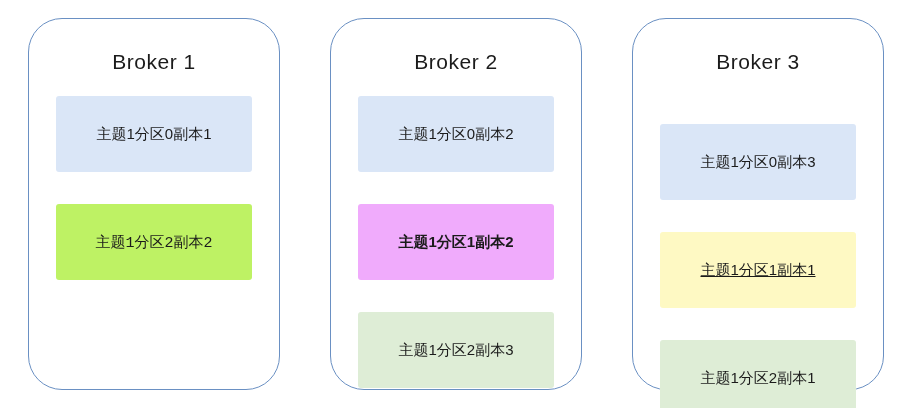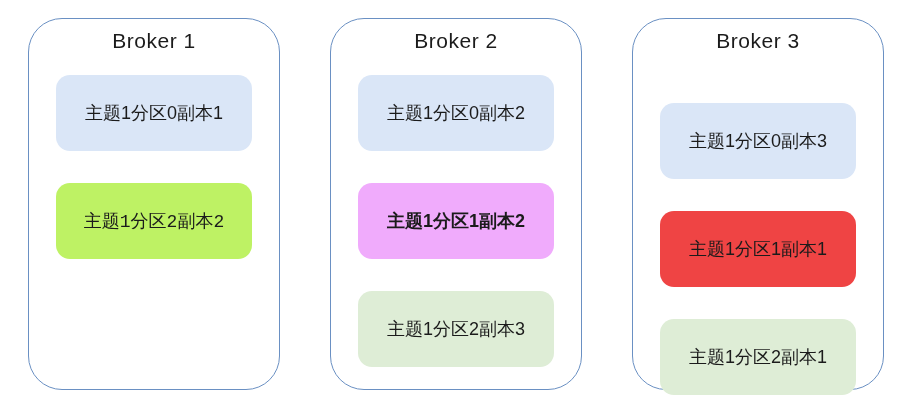--- a/index.html
+++ b/index.html
@@ -33,7 +33,7 @@
     display: flex;
     flex-direction: column;
     align-items: center;
-    padding-top: 8px;
+    padding-top: 29px;
   }
   .broker-title {
     font-size: 21px;

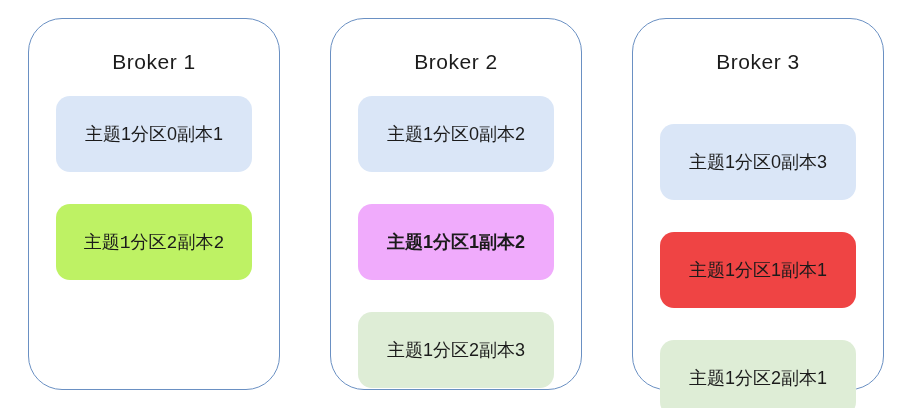--- a/index.html
+++ b/index.html
@@ -52,11 +52,11 @@
     box-sizing: border-box;
     width: 196px;
     height: 76px;
-    border-radius: 14px;
+    border-radius: 3px;
     display: flex;
     align-items: center;
     justify-content: center;
-    font-size: 18px;
+    font-size: 15px;
     color: var(--text-color, #1b1b1b);
   }
 </style>

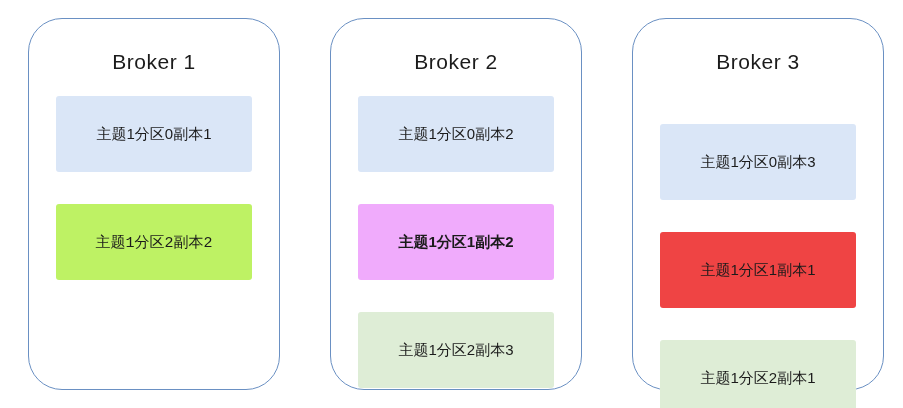--- a/index.html
+++ b/index.html
@@ -87,7 +87,7 @@
       <div class="broker-title">Broker 3</div>
       <div class="replica-stack">
         <div class="replica-box" style="background: rgb(218, 230, 247); margin-top: 28px;">主题1分区0副本3</div>
-        <div class="replica-box" style="background: #ef4444;">主题1分区1副本1</div>
+        <div class="replica-box" style="background: #fef9c3; text-decoration: underline;">主题1分区1副本1</div>
         <div class="replica-box" style="background: rgb(222, 237, 214);">主题1分区2副本1</div>
       </div>
     </div>

